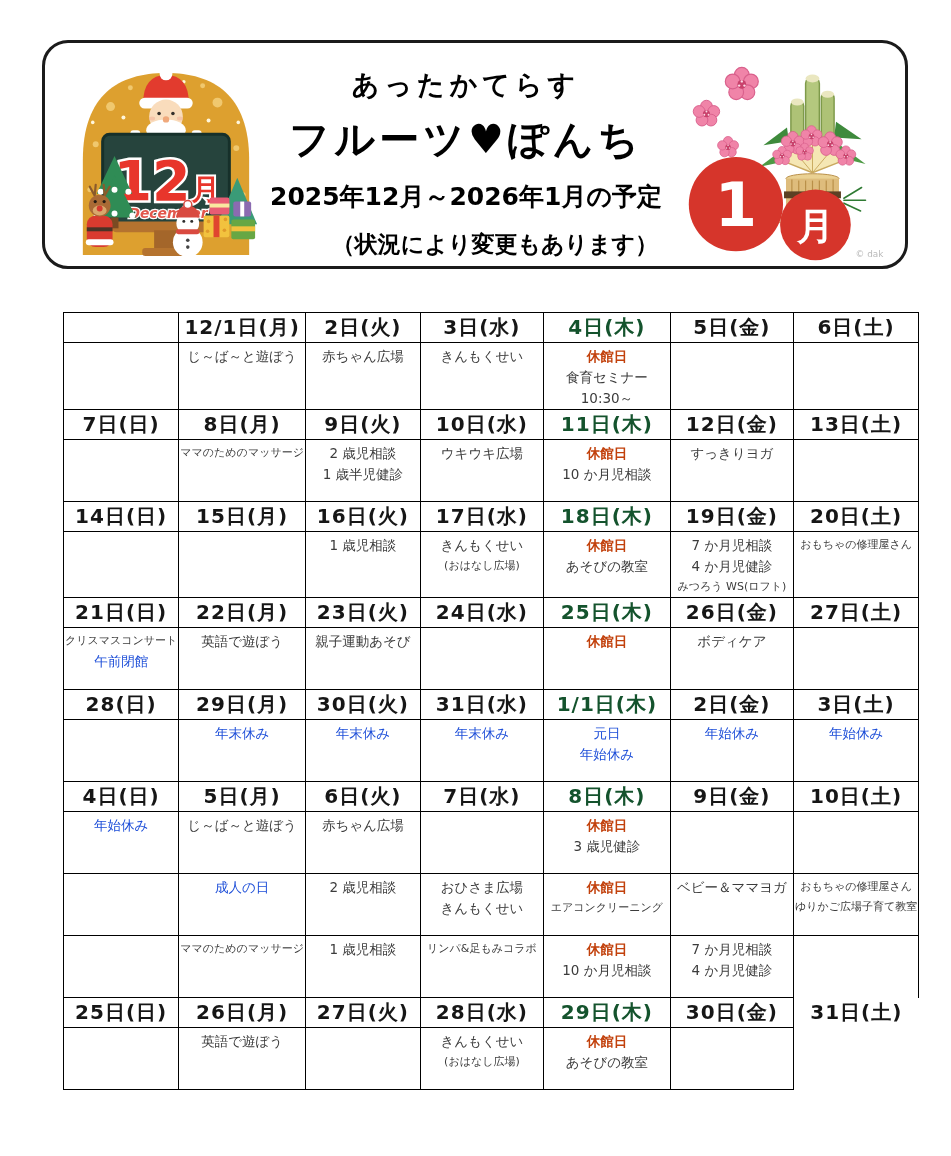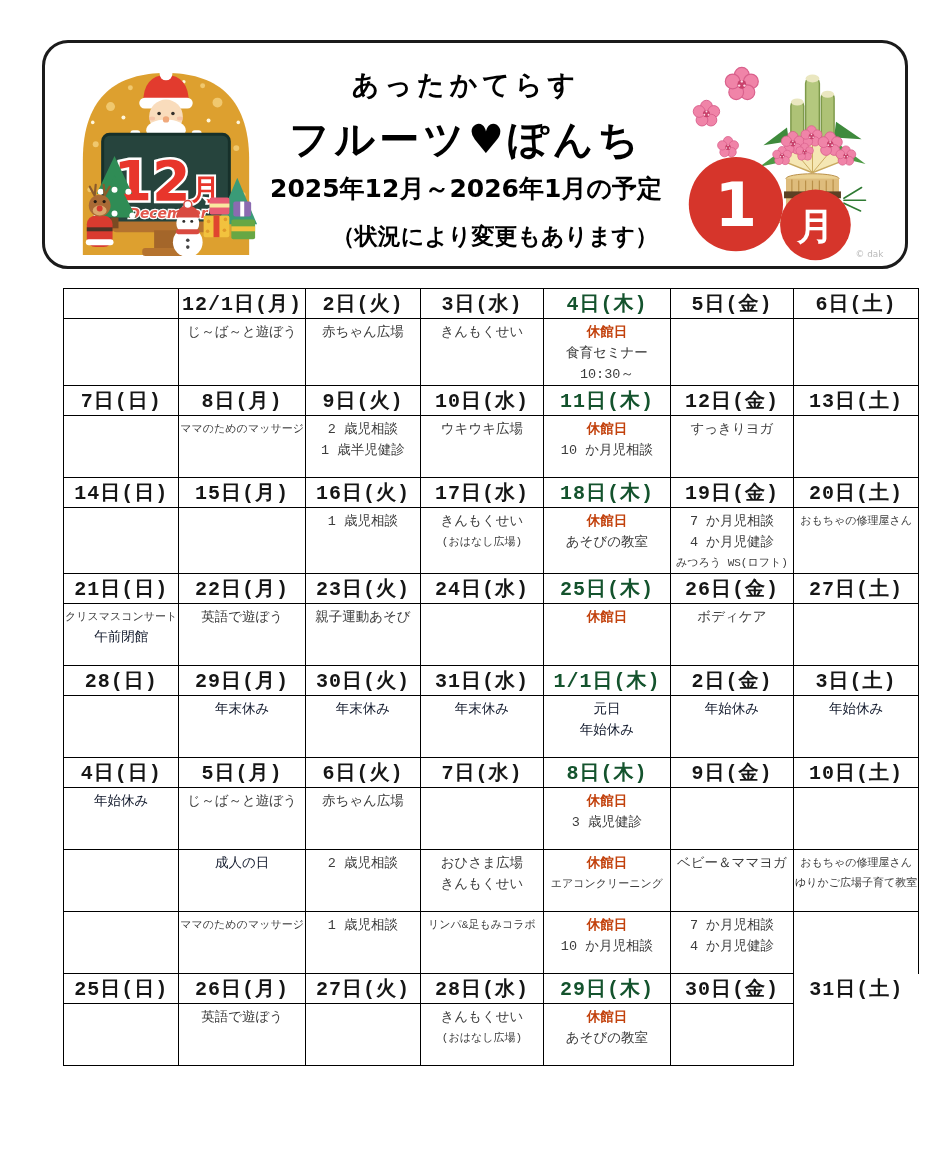--- a/index.html
+++ b/index.html
@@ -15,7 +15,7 @@
   .titles  { position:absolute; left:222px; right:240px; top:0; text-align:center; color:#000; }
   .t1 { margin-top:24px; font-size:27px; font-weight:900; letter-spacing:5px; }
   .t2 { margin-top:9px;  font-size:40px; font-weight:900; letter-spacing:4px; }
-  .t3 { margin-top:5px; font-size:25px; font-weight:900; letter-spacing:0px; }
+  .t3 { margin-top:13px; font-size:25px; font-weight:900; letter-spacing:0px; }
   .t4 { margin-top:16px; font-size:23px; font-weight:900; padding-left:58px; }
 
   

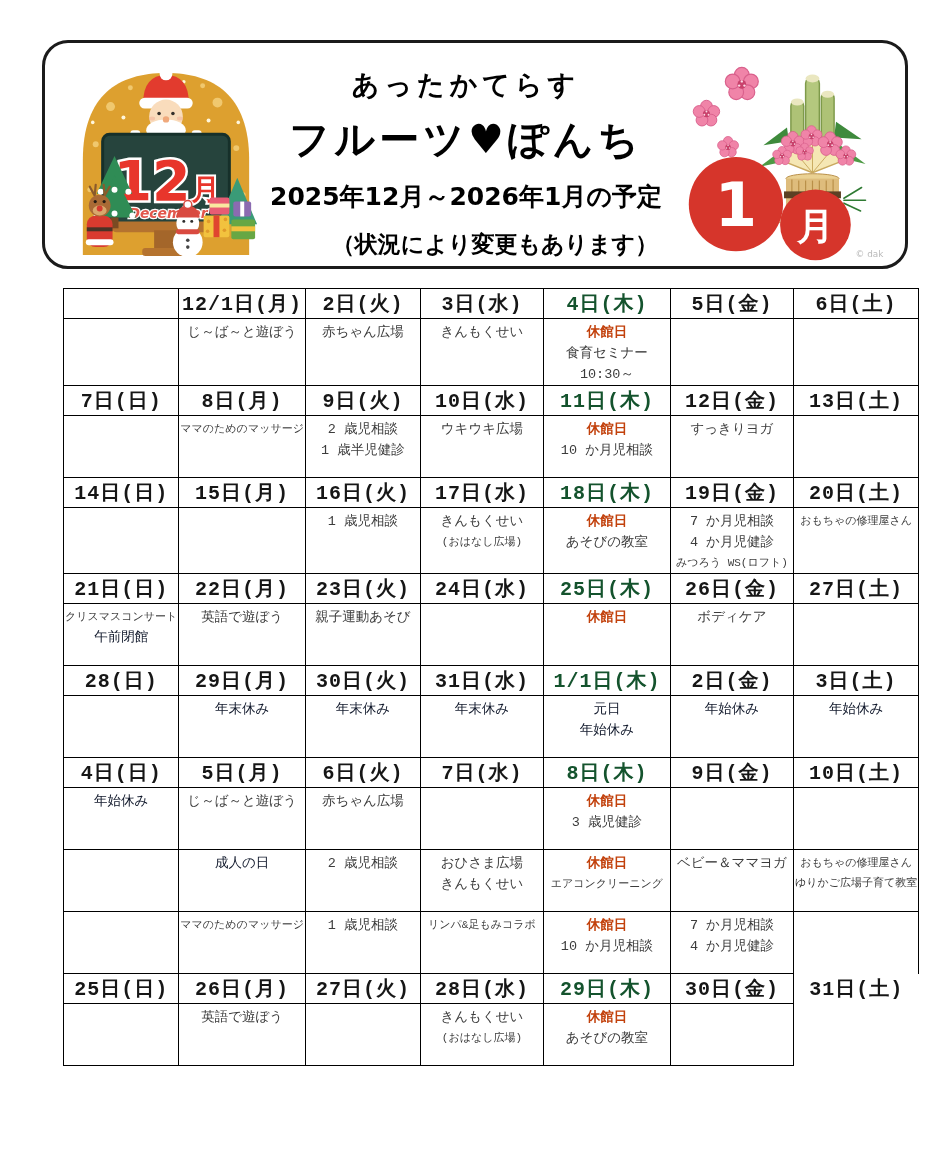--- a/index.html
+++ b/index.html
@@ -19,7 +19,7 @@
   .t4 { margin-top:16px; font-size:23px; font-weight:900; padding-left:58px; }
 
   
-  table.cal { position:absolute; left:63px; top:288px; border-collapse:collapse; table-layout:fixed;font-family:Liberation Mono, monospace; }
+  table.cal { position:absolute; left:63px; top:312px; border-collapse:collapse; table-layout:fixed; }
   .cal td { border:1.6px solid #000; overflow:hidden; }
   td.date-cell { height:30px; text-align:center; vertical-align:middle; padding:0;
                  font-size:20px; font-weight:600; letter-spacing:1px; color:#161616; white-space:nowrap; }

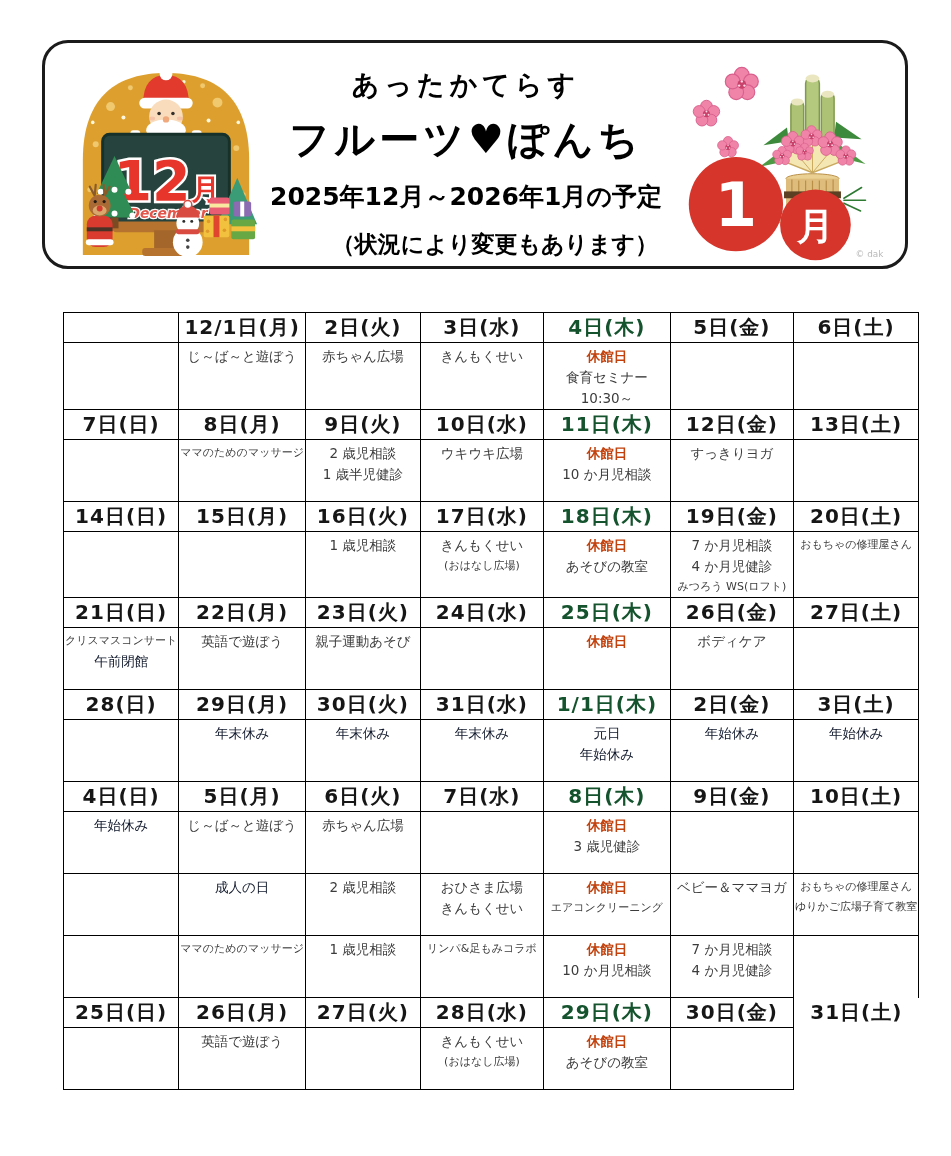--- a/index.html
+++ b/index.html
@@ -27,7 +27,7 @@
   td.event-cell { height:62px; vertical-align:top; text-align:center; padding:3px 1px 0; background:#fff; }
   .event { font-size:13.5px; line-height:21px; color:#3c3c3c; white-space:nowrap; }
   .event.small { font-size:11px; line-height:20px; }
-  .event.red { color:#0f172a; }
+  .event.red { color:#1d4ed8; }
   .event.bold { font-weight:700; }
   .event.bold.red { color:#c2410c; }
   

